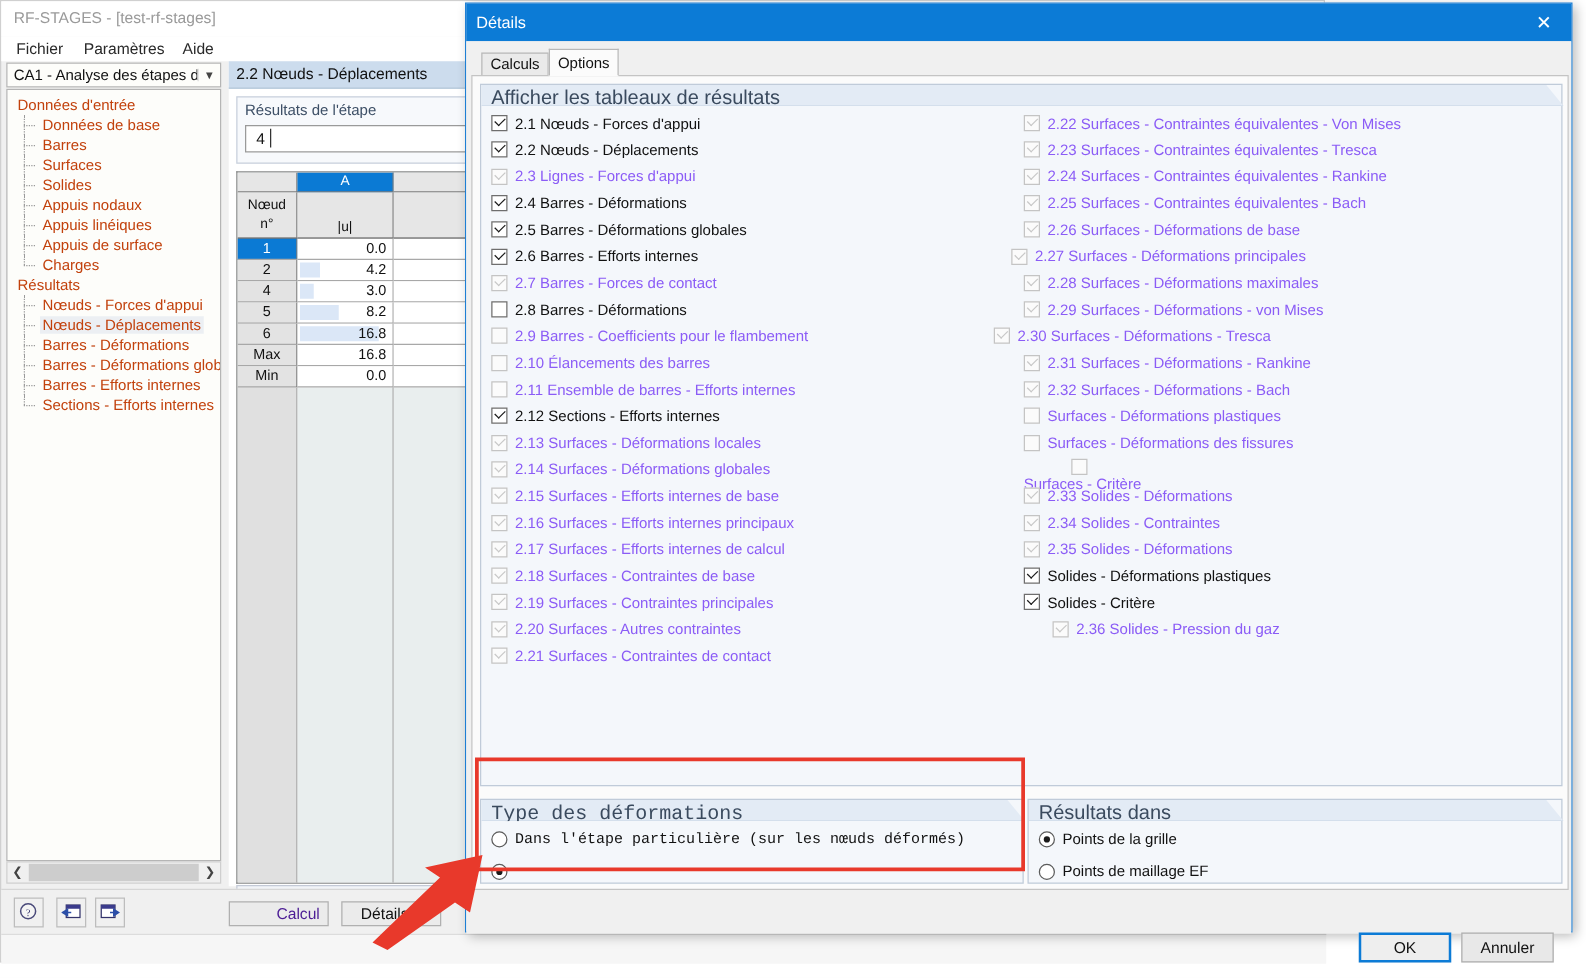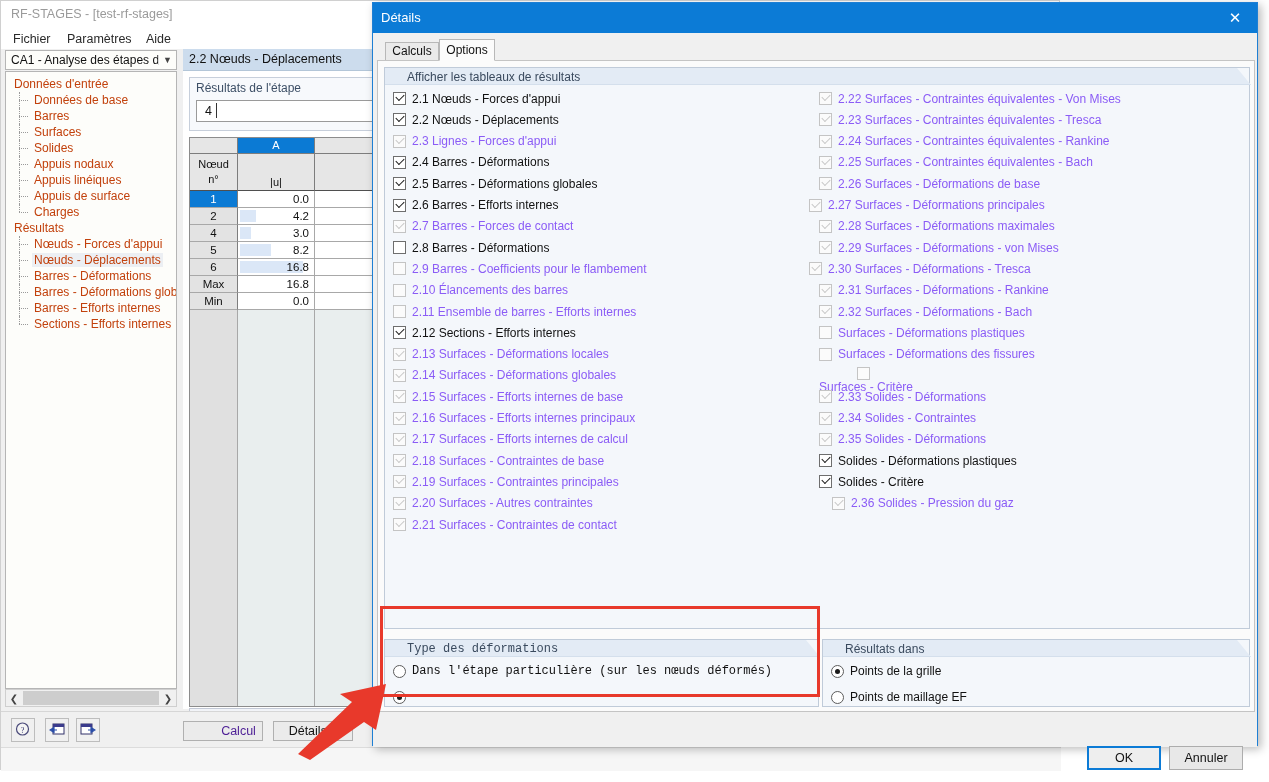--- a/index.html
+++ b/index.html
@@ -239,7 +239,7 @@
   .grp-cap {
     position: absolute; left: 0; top: 0; height: 17px;
     background: #e3ebf5;
-    font-size: 12px; color: #3a4a5e; padding: 2px 0 0 22px;
+    font-size: 16px; color: #3a4a5e; padding: 2px 0 0 8px;
     white-space: nowrap;
     border-bottom: 1px solid #d4dfec;
   }

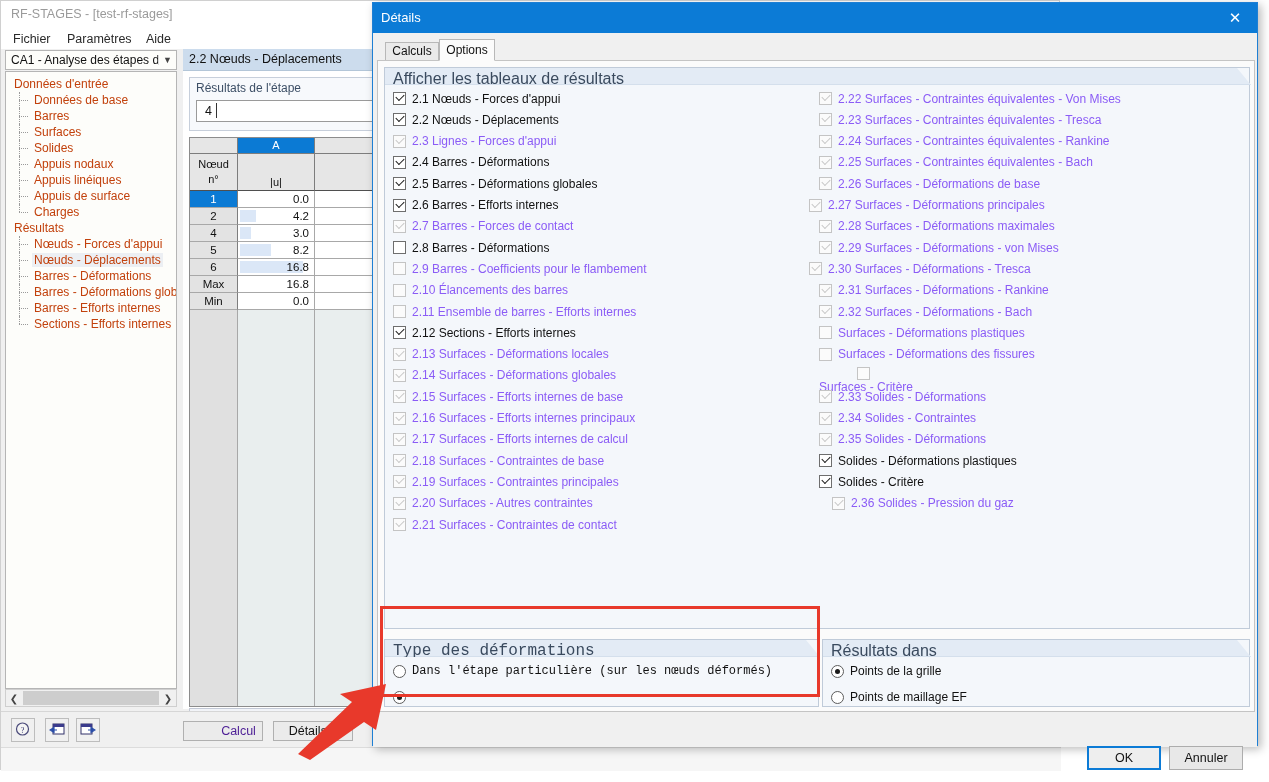--- a/index.html
+++ b/index.html
@@ -653,7 +653,7 @@
                 </span>
                 <span class="chk-label">2.29 Surfaces - Déformations - von Mises</span>
               </div>
-              <div class="chk-row dis" style="left: 424px; top: 192.4px;">
+              <div class="chk-row dis" style="left: 410px; top: 192.4px;">
                 <span class="cbox dis">
                   <span class="tick"></span>
                 </span>

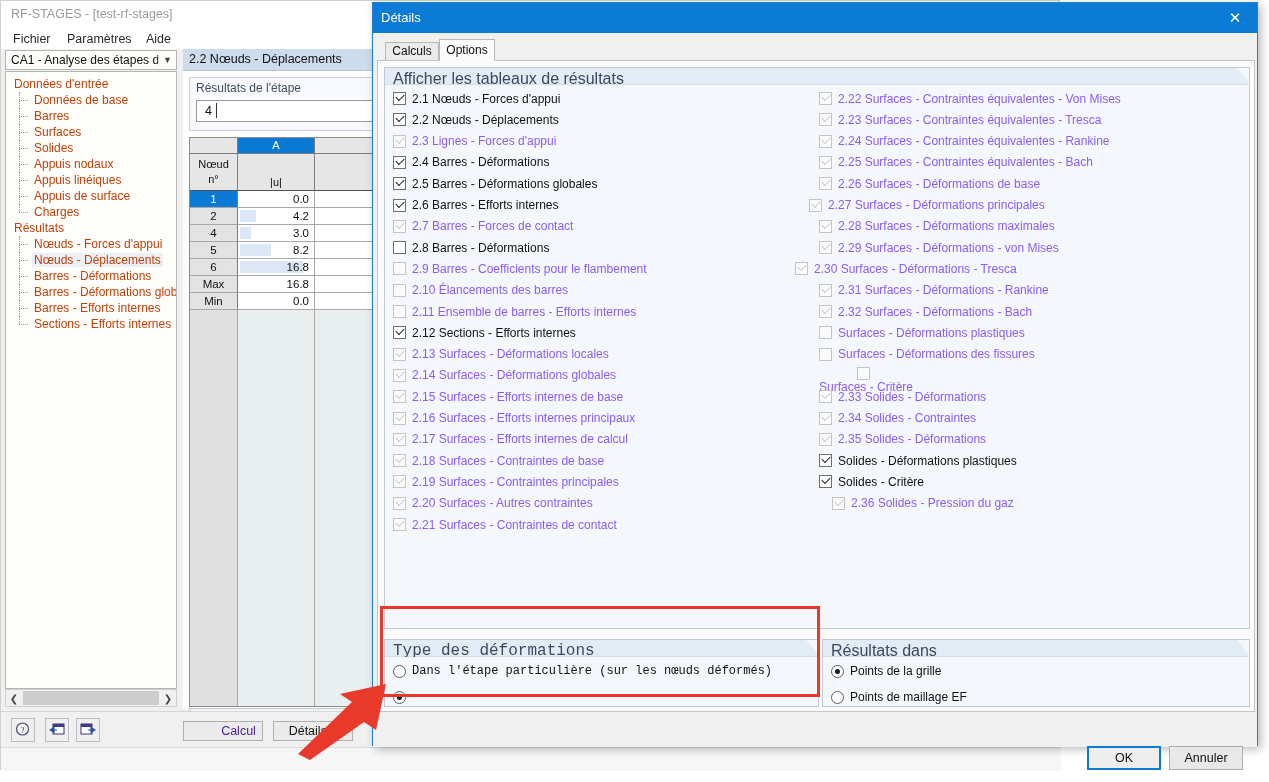--- a/index.html
+++ b/index.html
@@ -713,7 +713,7 @@
                 </span>
                 <span class="chk-label">Solides - Critère</span>
               </div>
-              <div class="chk-row dis" style="left: 426px; top: 426.7px; padding-left: 21px;">
+              <div class="chk-row dis" style="left: 436px; top: 426.7px; padding-left: 21px;">
                 <span class="cbox dis">
                   <span class="tick"></span>
                 </span>

